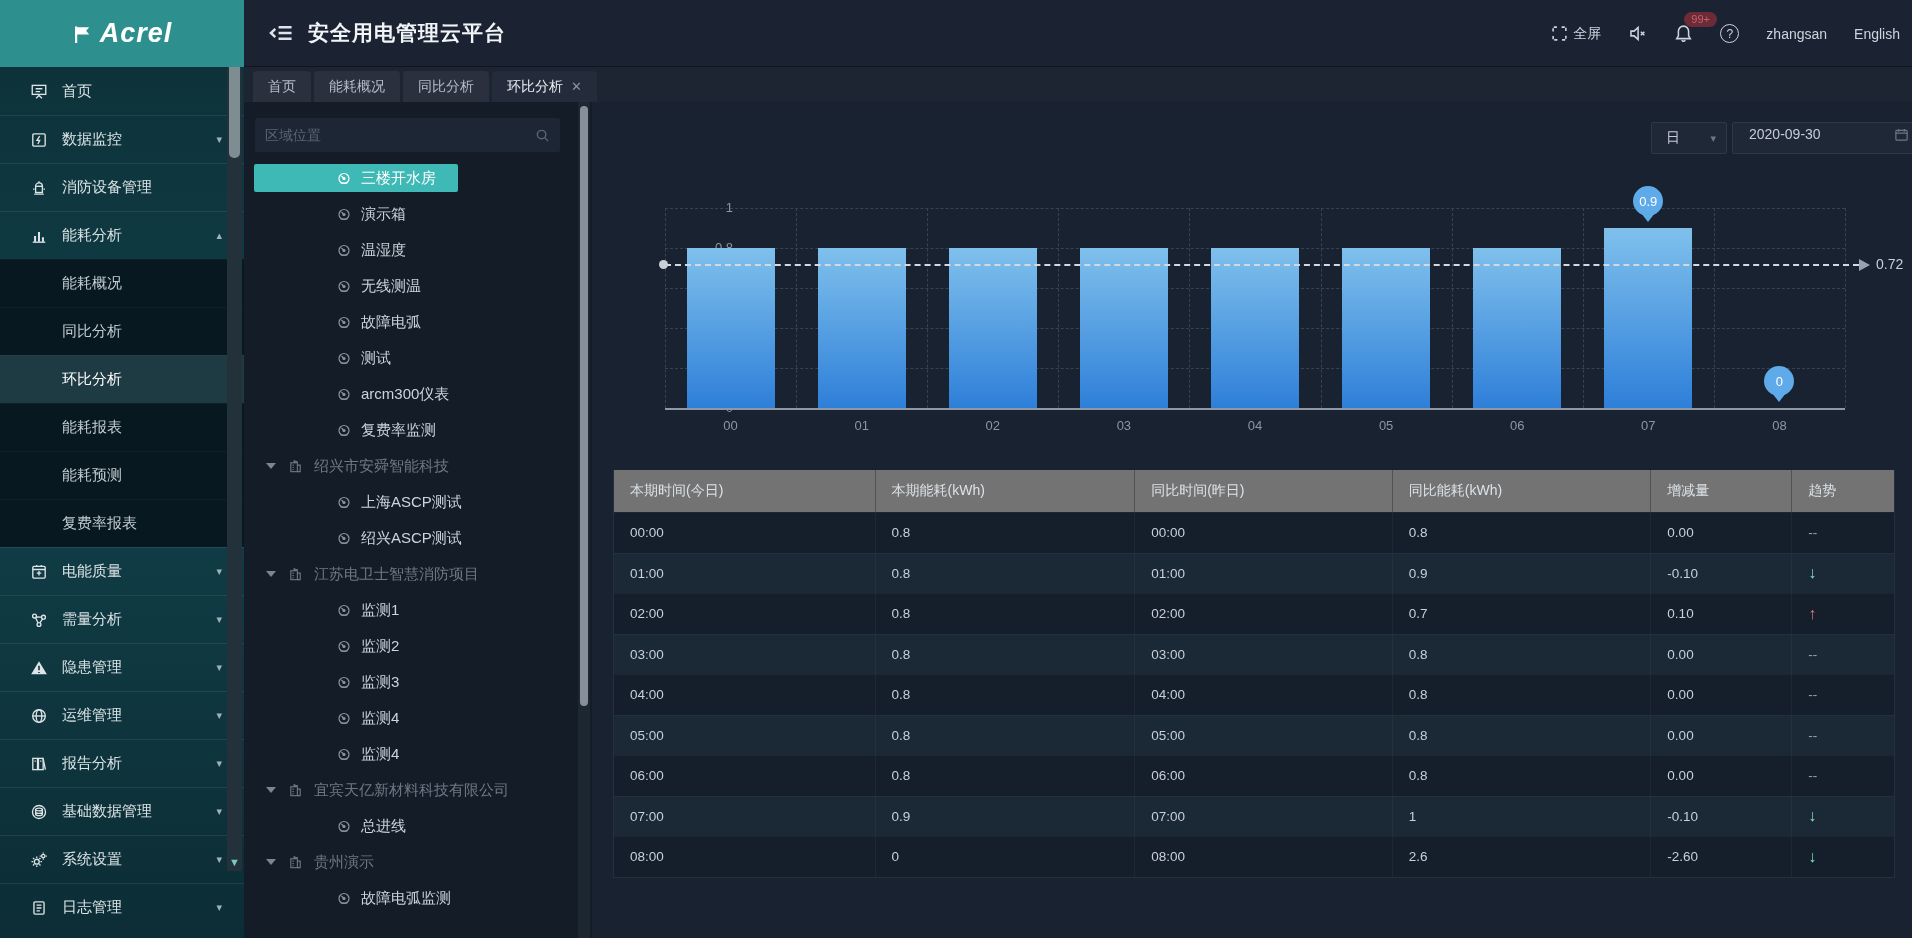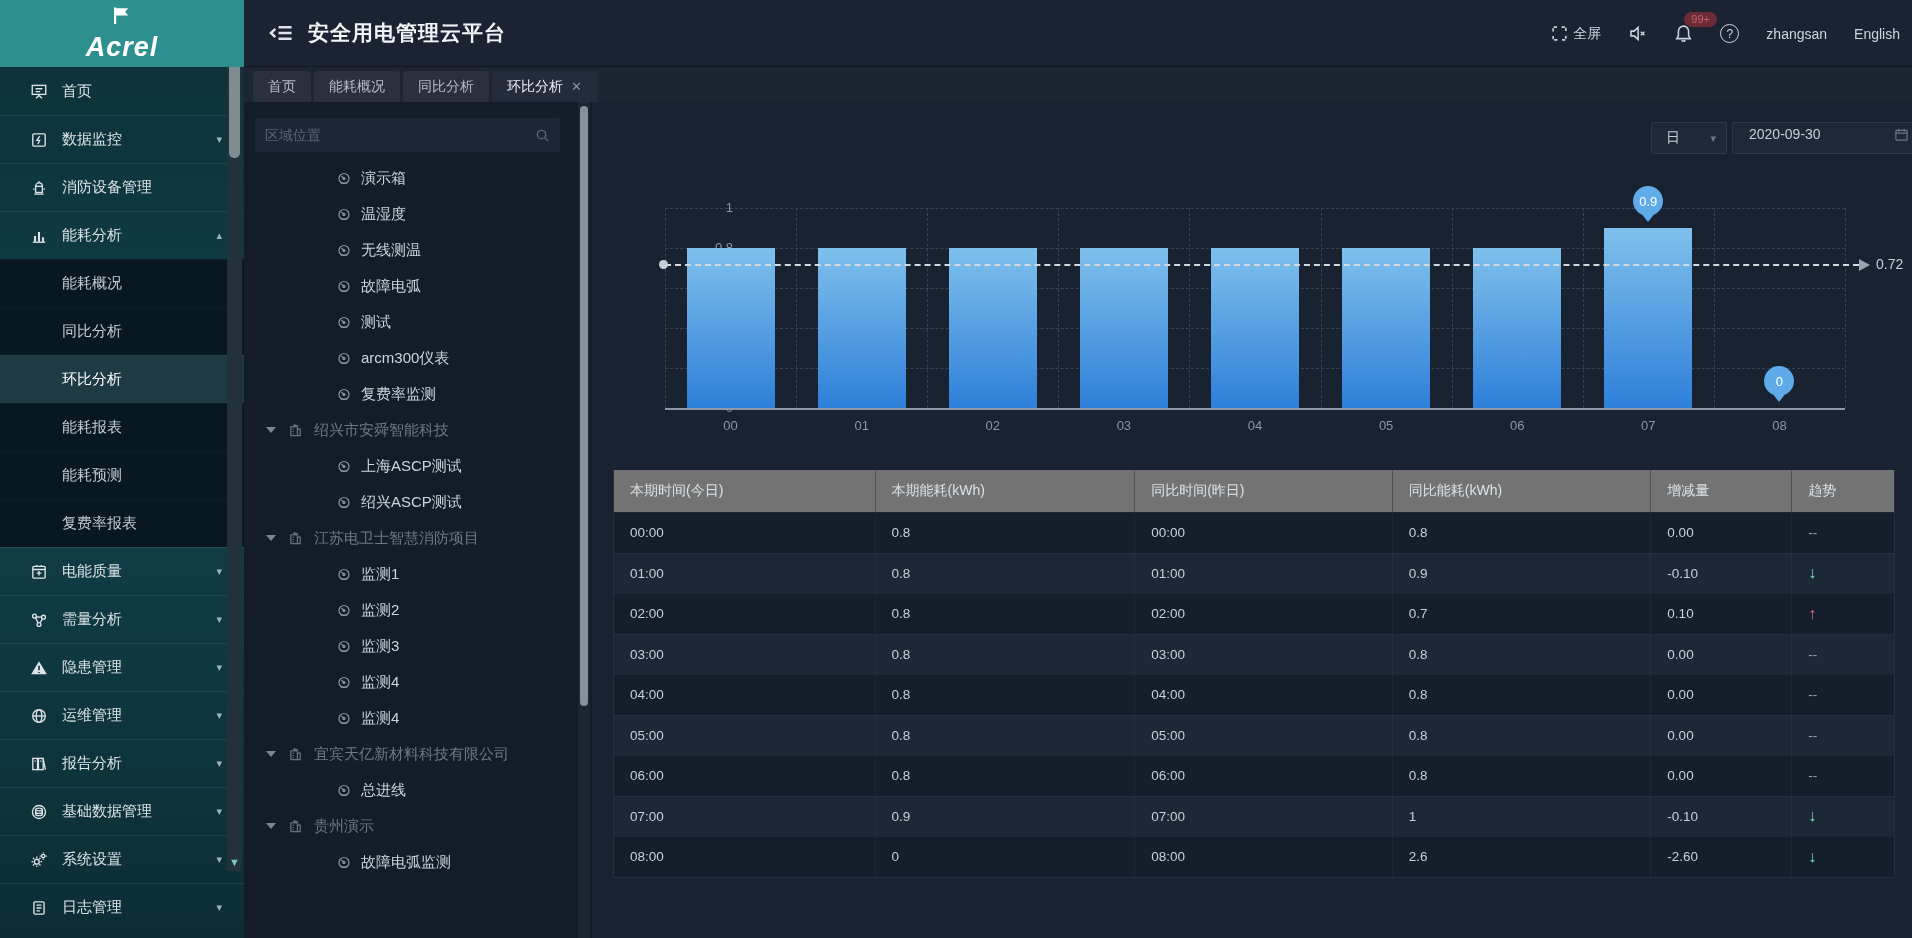--- a/index.html
+++ b/index.html
@@ -10,7 +10,7 @@
   #header { position:absolute; left:0; top:0; width:1912px; height:67px;
     background:#1b2333; border-bottom:1px solid #10151f; z-index:30; }
   #logo-block { position:absolute; left:0; top:0; width:244px; height:67px;
-    background:#2e8f8f; display:flex; align-items:center; justify-content:center; gap:6px;flex-direction:column; }
+    background:#2e8f8f; display:flex; align-items:center; justify-content:center; gap:6px; }
   #logo-text { color:#fff; font-size:27px; font-weight:bold; font-style:italic; letter-spacing:1px; }
   #collapse-btn { position:absolute; left:268px; top:20px; width:26px; height:26px; cursor:pointer; }
   #page-title { position:absolute; left:308px; top:19px; color:#f2f5f8; font-size:21px; font-weight:bold; letter-spacing:1px; }

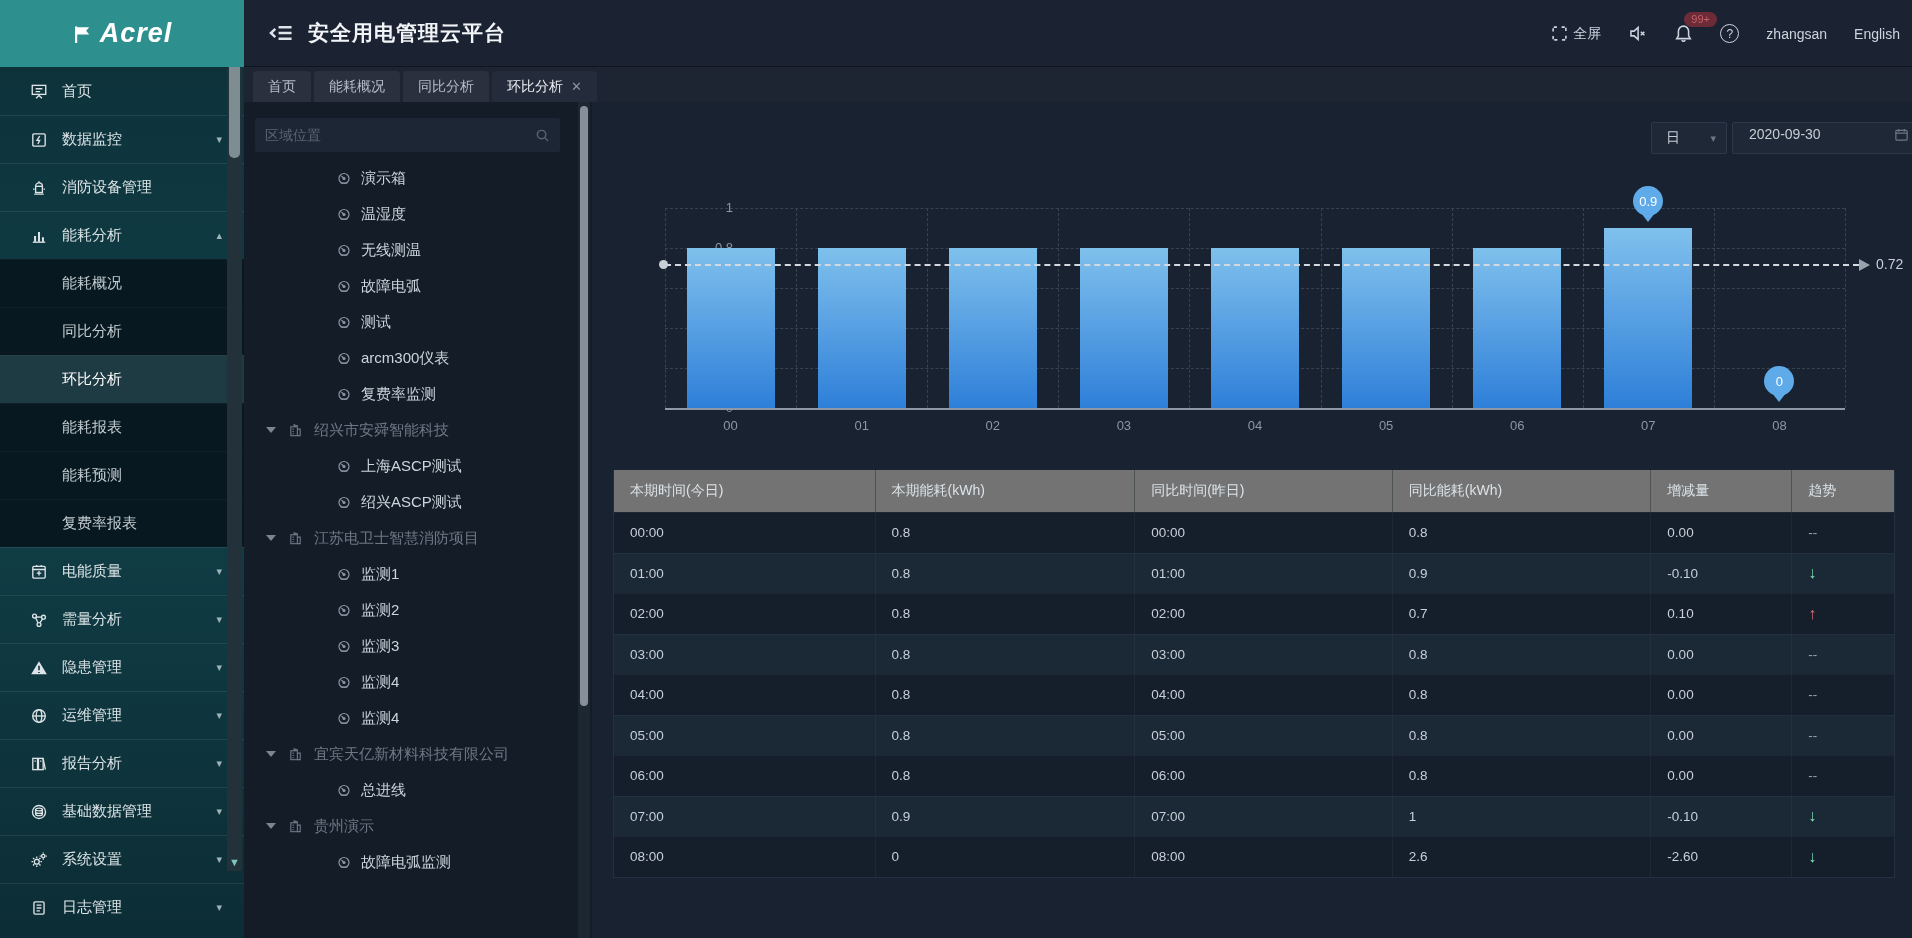--- a/index.html
+++ b/index.html
@@ -346,6 +346,17 @@
     </span>
   </div>
   <div id="tree-list">
+      <div class="tree-row child selected">
+        <span class="hl"></span>
+      <span class="c-icon">
+          <svg width="16" height="16" viewBox="0 0 16 16" fill="none" stroke="#ffffff" stroke-width="1.2">
+            <circle cx="8" cy="8.5" r="5"></circle>
+            <circle cx="8" cy="8.5" r="1" fill="#ffffff"></circle>
+            <path d="M8 8.5 L5.5 6 M4.5 13 h7"></path>
+          </svg>
+        </span>
+      <span class="c-label">三楼开水房</span>
+      </div>
       <div class="tree-row child">
       <span class="c-icon">
           <svg width="16" height="16" viewBox="0 0 16 16" fill="none" stroke="#8b95a1" stroke-width="1.2">

